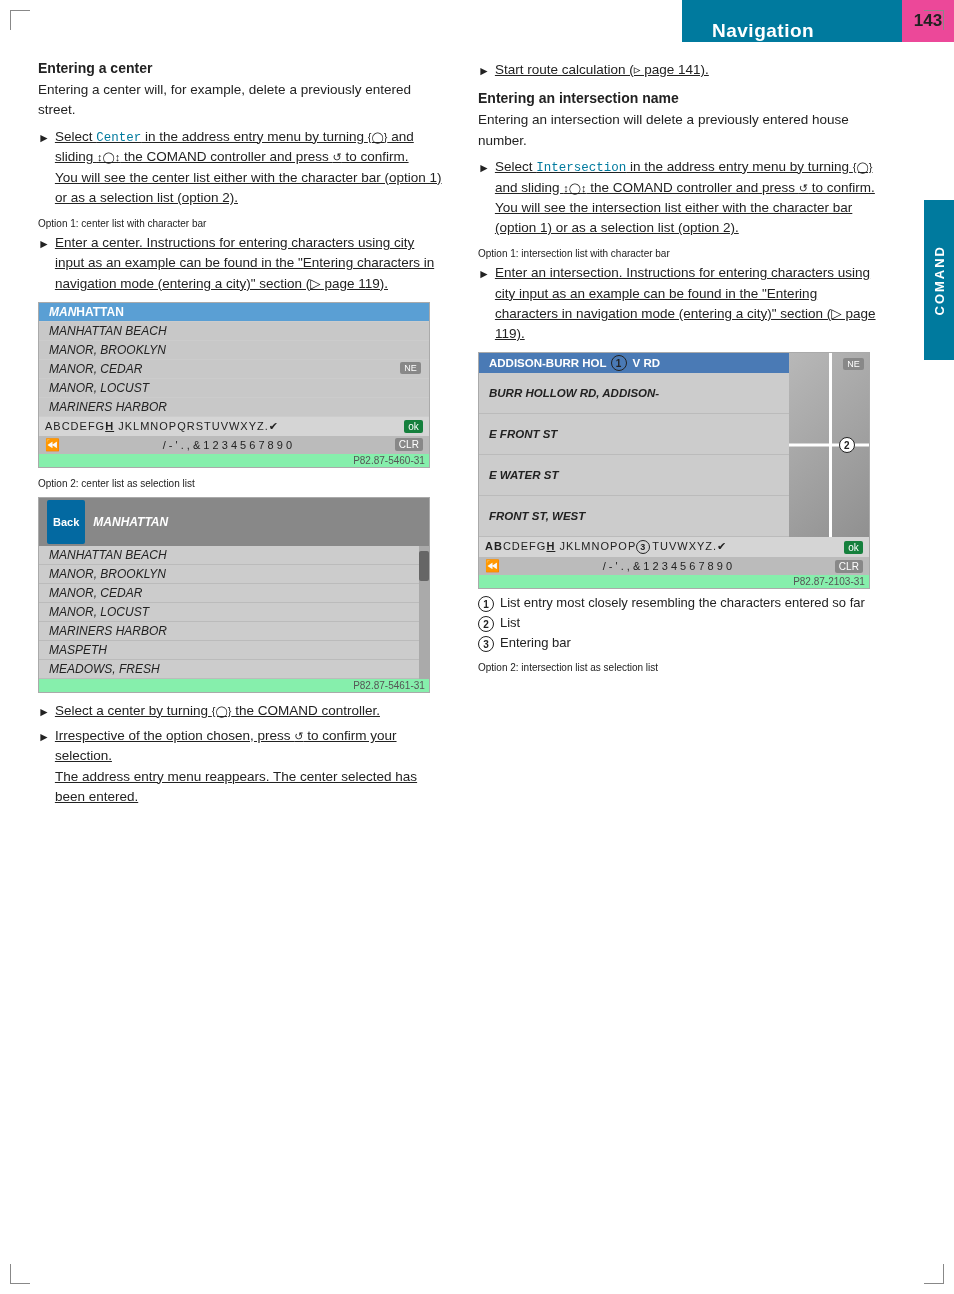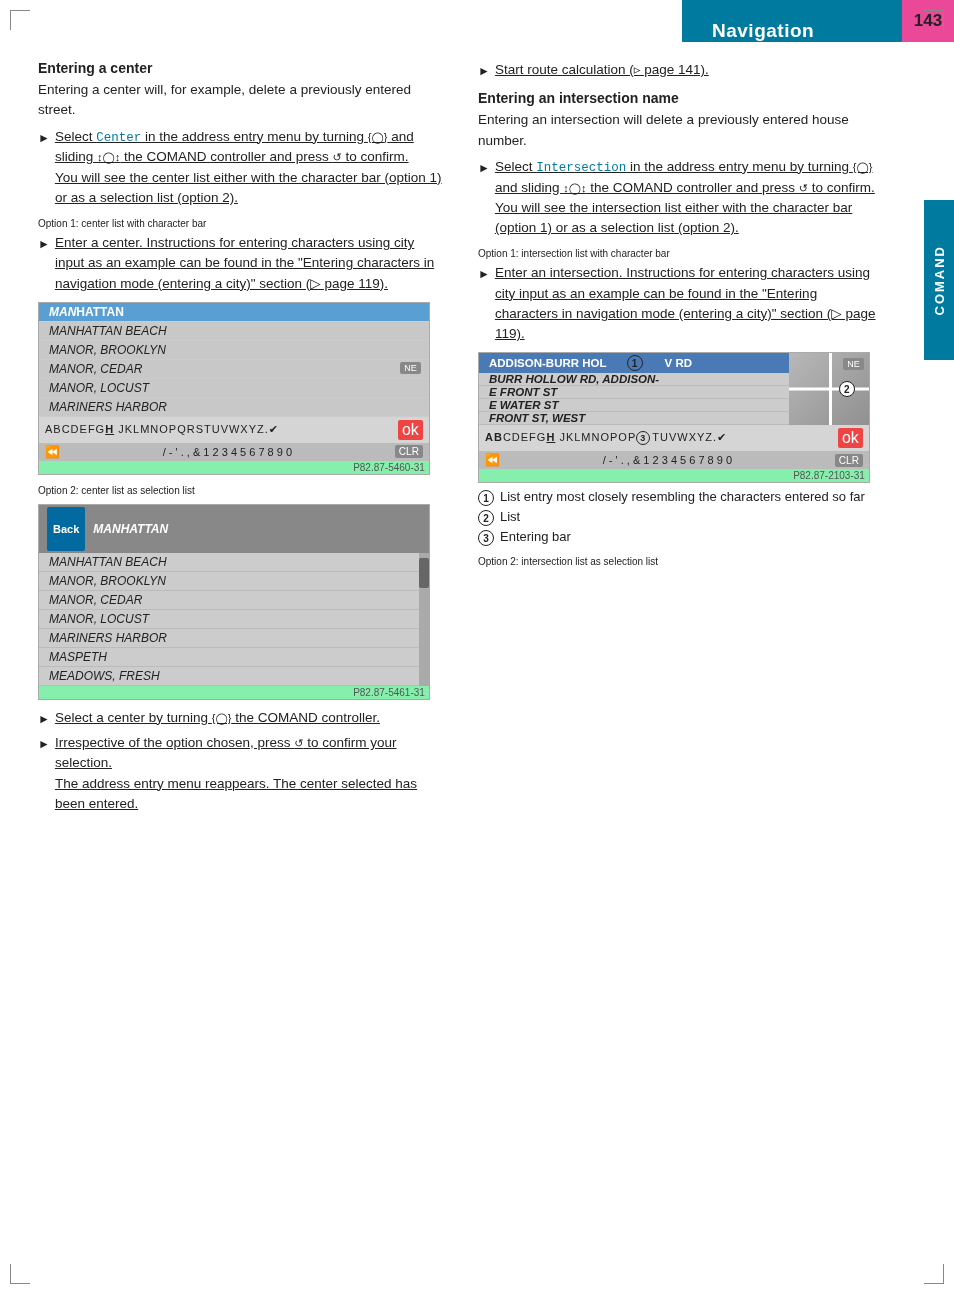--- a/index.html
+++ b/index.html
@@ -294,7 +294,7 @@
       font-weight: bold;
       display: flex;
       align-items: center;
-      gap: 20px;
+      gap: 4px;
     }
     .int-list-row {
       padding: 0 10px;

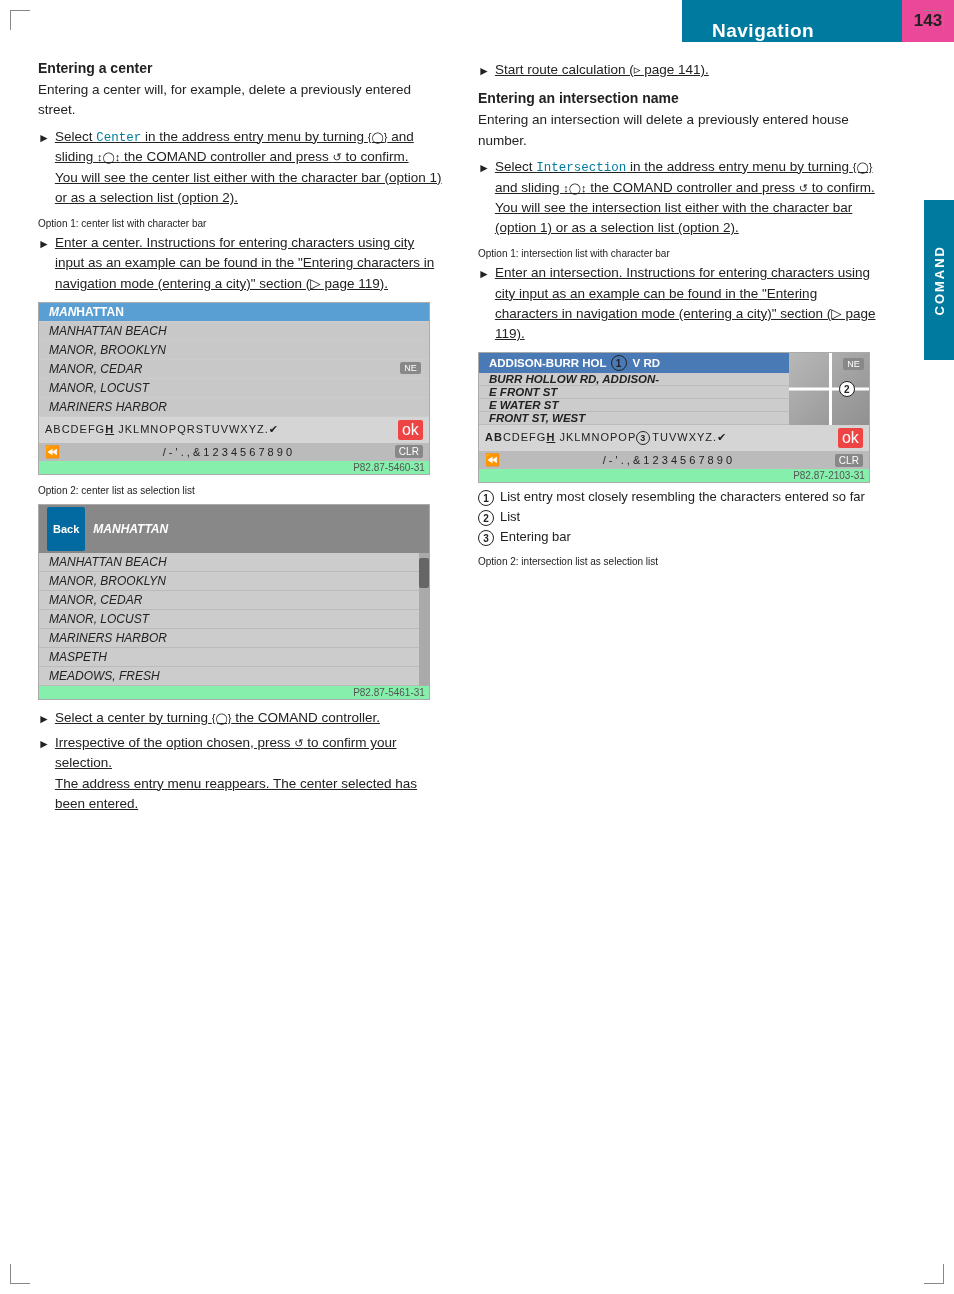--- a/index.html
+++ b/index.html
@@ -297,7 +297,7 @@
       gap: 4px;
     }
     .int-list-row {
-      padding: 0 10px;
+      padding: 14px 10px;
       font-size: 11.5px;
       font-weight: bold;
       border-bottom: 1px solid #bbb;

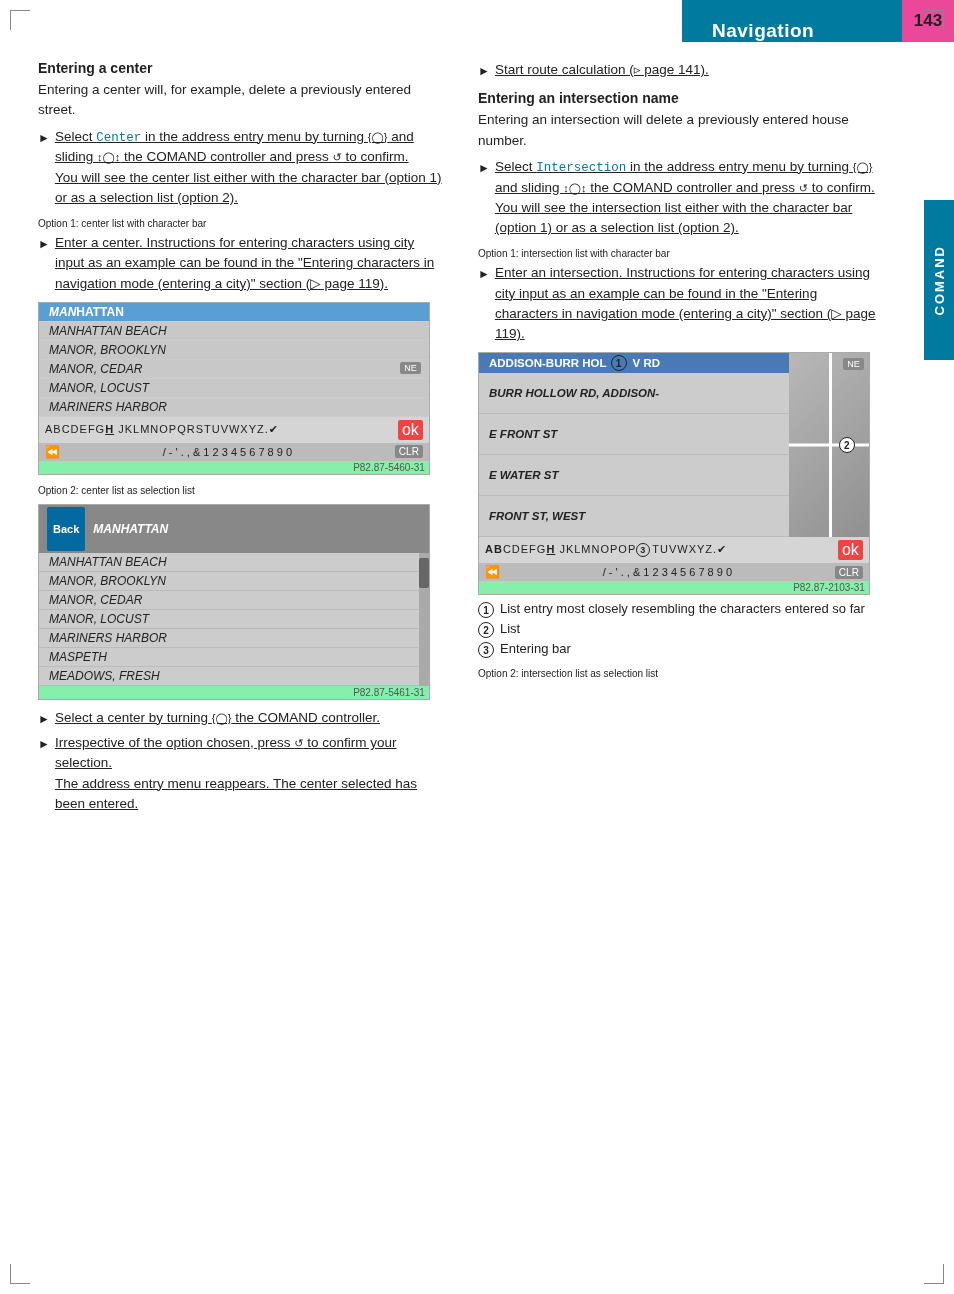--- a/index.html
+++ b/index.html
@@ -175,9 +175,9 @@
       letter-spacing: 1px;
     }
     .char-bar-ok {
-      background: #ef4444;
-      color: #fff;
-      font-size: 16px;
+      background: #15803d;
+      color: #fff;
+      font-size: 10px;
       padding: 1px 4px;
       border-radius: 2px;
     }

